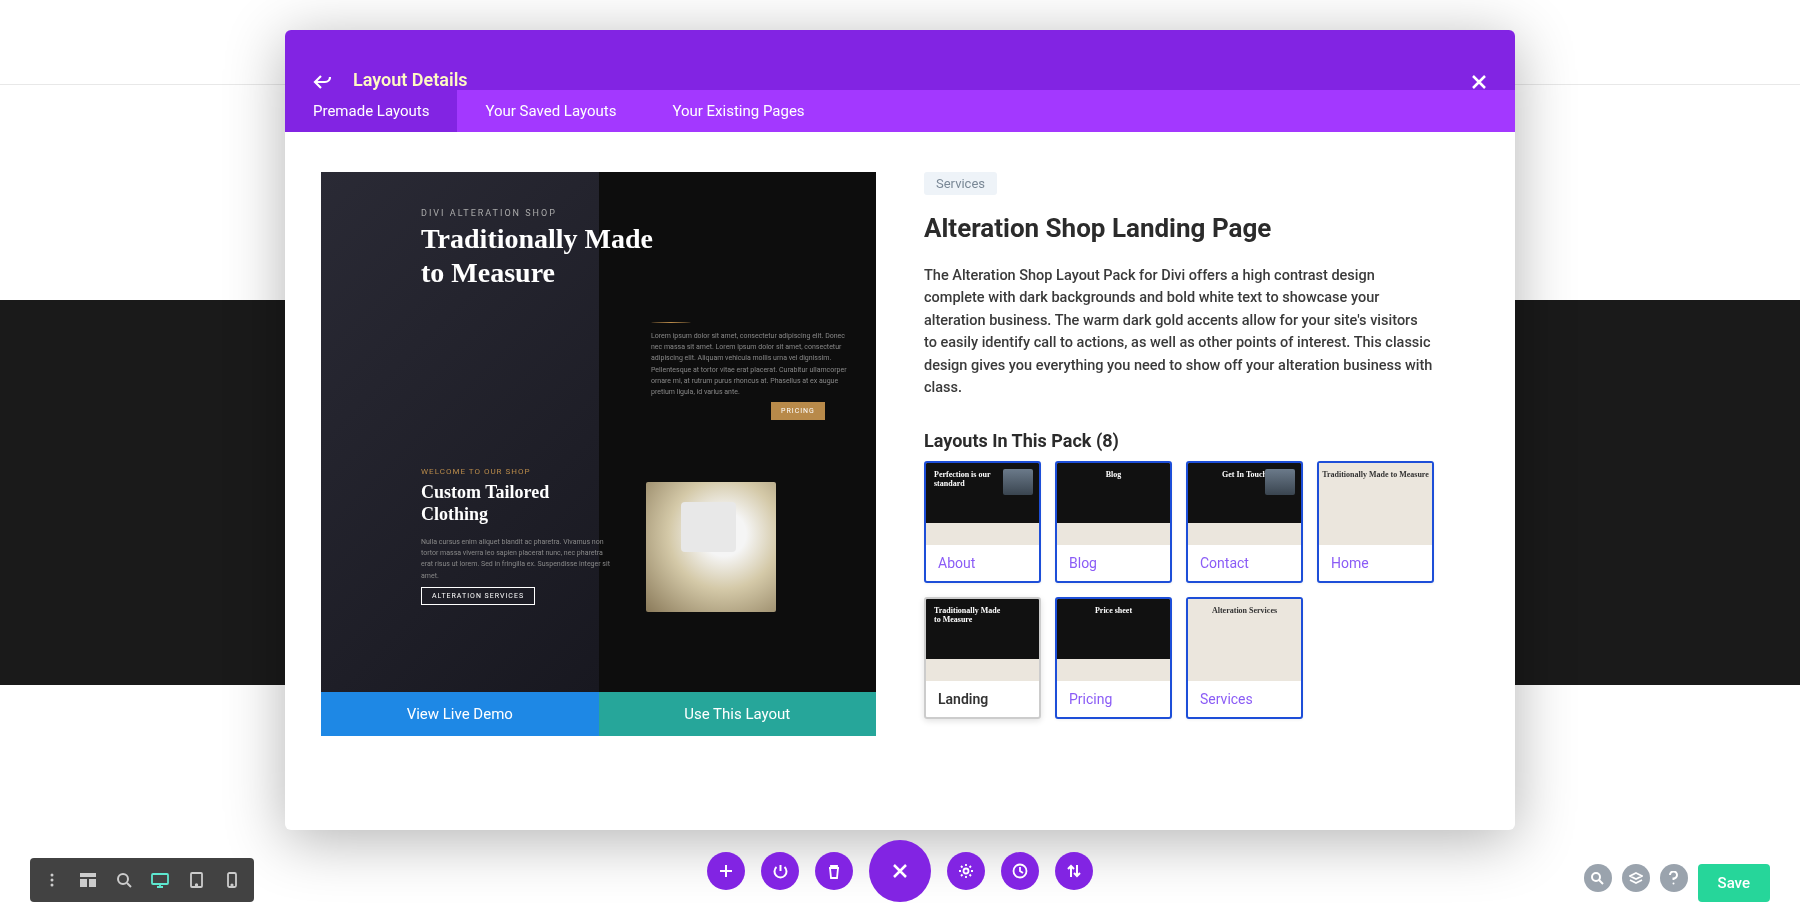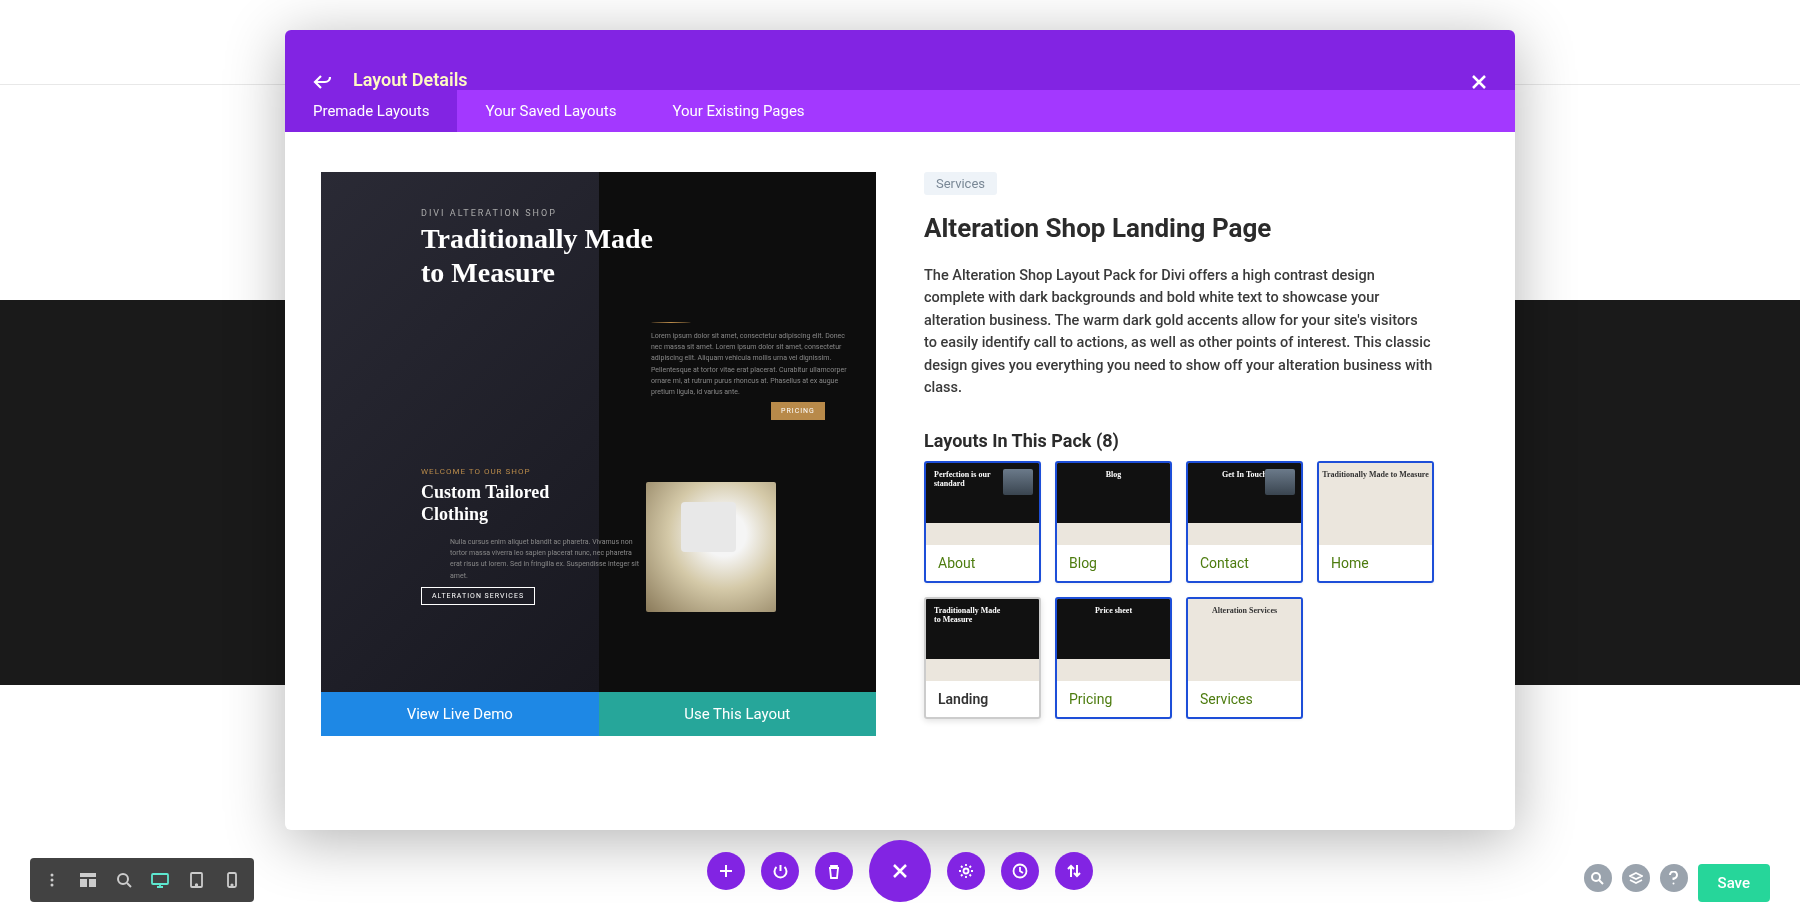--- a/index.html
+++ b/index.html
@@ -65,7 +65,7 @@
 .pm-cta { position:absolute; top:230px; left:450px; background:#b88a4a; color:#fff; font-size:7px; padding:5px 10px; letter-spacing:1px;}
 .pm-sub { position:absolute; top:295px; left:100px; color:#b88a4a; font-size:8px; letter-spacing:1px;}
 .pm-h2 { position:absolute; top:310px; left:100px; color:#fff; font-family: Georgia, serif; font-size:18px; font-weight:600; line-height:1.2; width:180px;}
-.pm-para2 { position:absolute; top:365px; left:100px; width:190px; color:#888; font-size:7px; line-height:1.6;margin-left:29px;}
+.pm-para2 { position:absolute; top:365px; left:100px; width:190px; color:#888; font-size:7px; line-height:1.6;}
 .pm-btn2 { position:absolute; top:415px; left:100px; border:1px solid #fff; color:#fff; font-size:7px; padding:4px 10px; letter-spacing:1px;}
 .pm-img { position:absolute; top:310px; right:100px; width:130px; height:130px; background: radial-gradient(circle at 60% 40%, #f5f5f5 20%, #d4c9a8 50%, #8a7a5a 100%); border-radius:2px;}
 .pm-machine { position:absolute; top:20px; left:35px; width:55px; height:50px; background:#e8e8e8; border-radius:4px;}

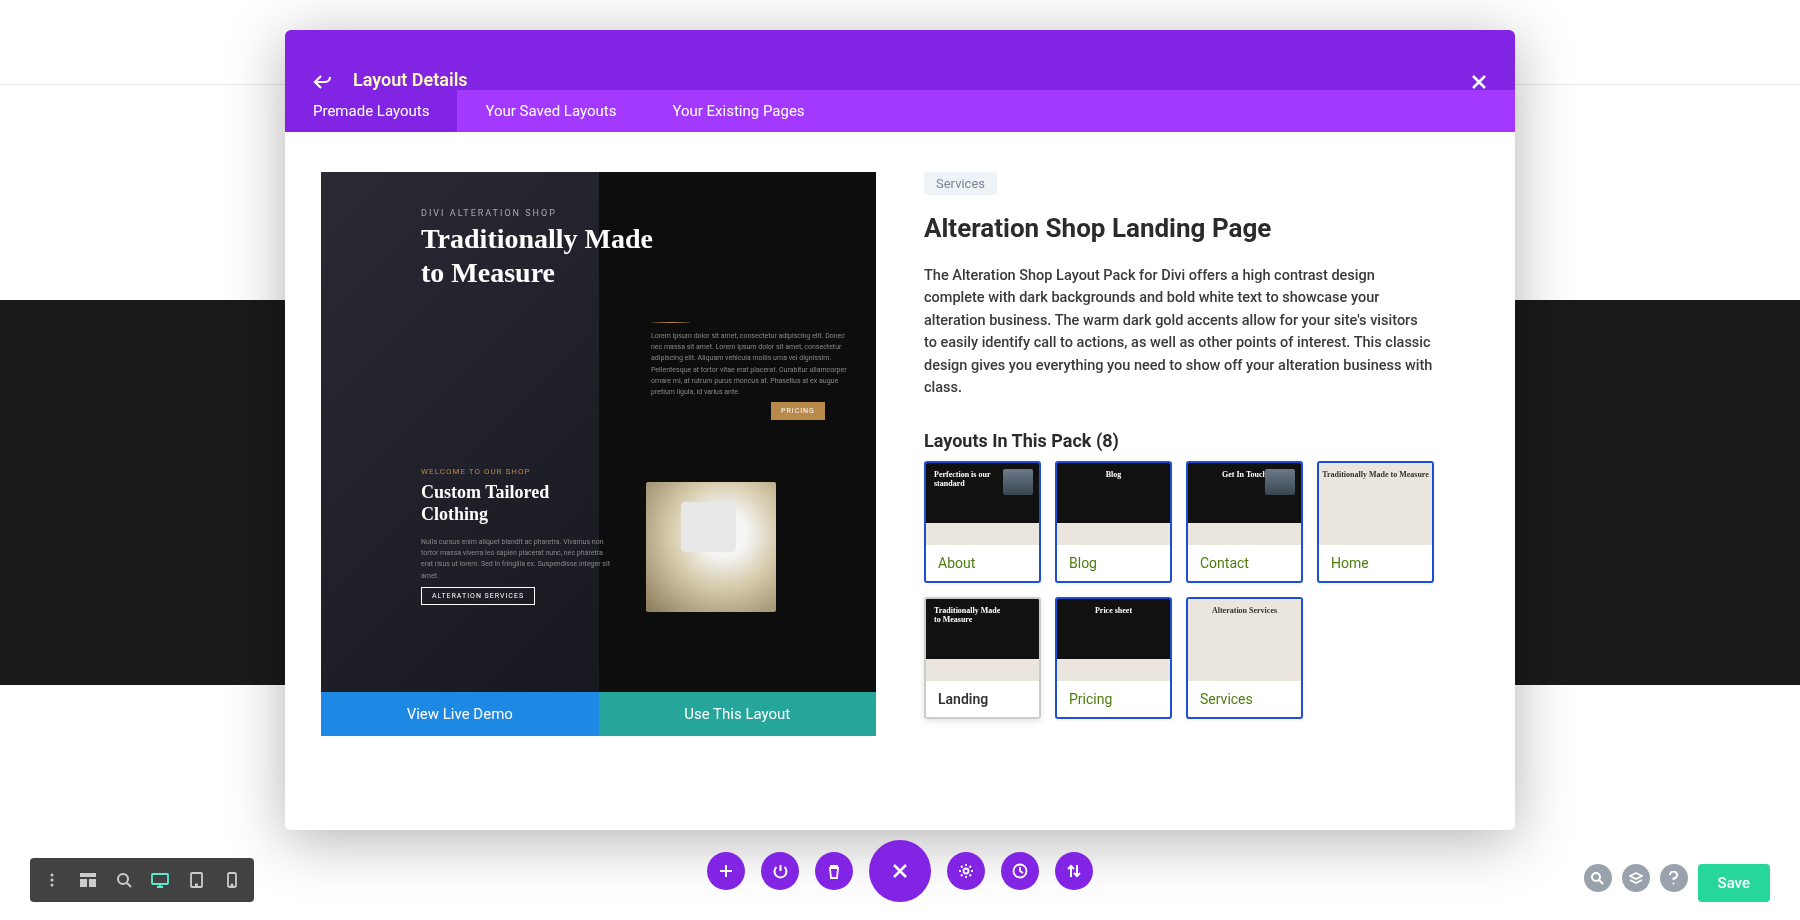--- a/index.html
+++ b/index.html
@@ -90,7 +90,7 @@
 .thumb-txt { position:absolute; top:8px; left:8px; color:#fff; font-size:8px; font-family:Georgia,serif; font-weight:600; max-width:70px; line-height:1.1;}
 .thumb-txt.center { left:0; right:0; text-align:center; max-width:none;}
 .thumb-img-r { position:absolute; top:6px; right:6px; width:30px; height:26px; background:linear-gradient(#6b7a8a,#3a4550); border-radius:2px;}
-.card-label { padding:10px 12px; font-size:14px; color:#4d7c0f; white-space:nowrap; overflow:hidden; text-overflow:ellipsis;}
+.card-label { padding:10px 12px; font-size:14px; color:#8b5cf6; white-space:nowrap; overflow:hidden; text-overflow:ellipsis;}
 .card.selected .card-label { color:#333; font-weight:600;}
 
 .bottom-bar { position:absolute; bottom:18px; left:0; right:0; height:50px; pointer-events:none;}

